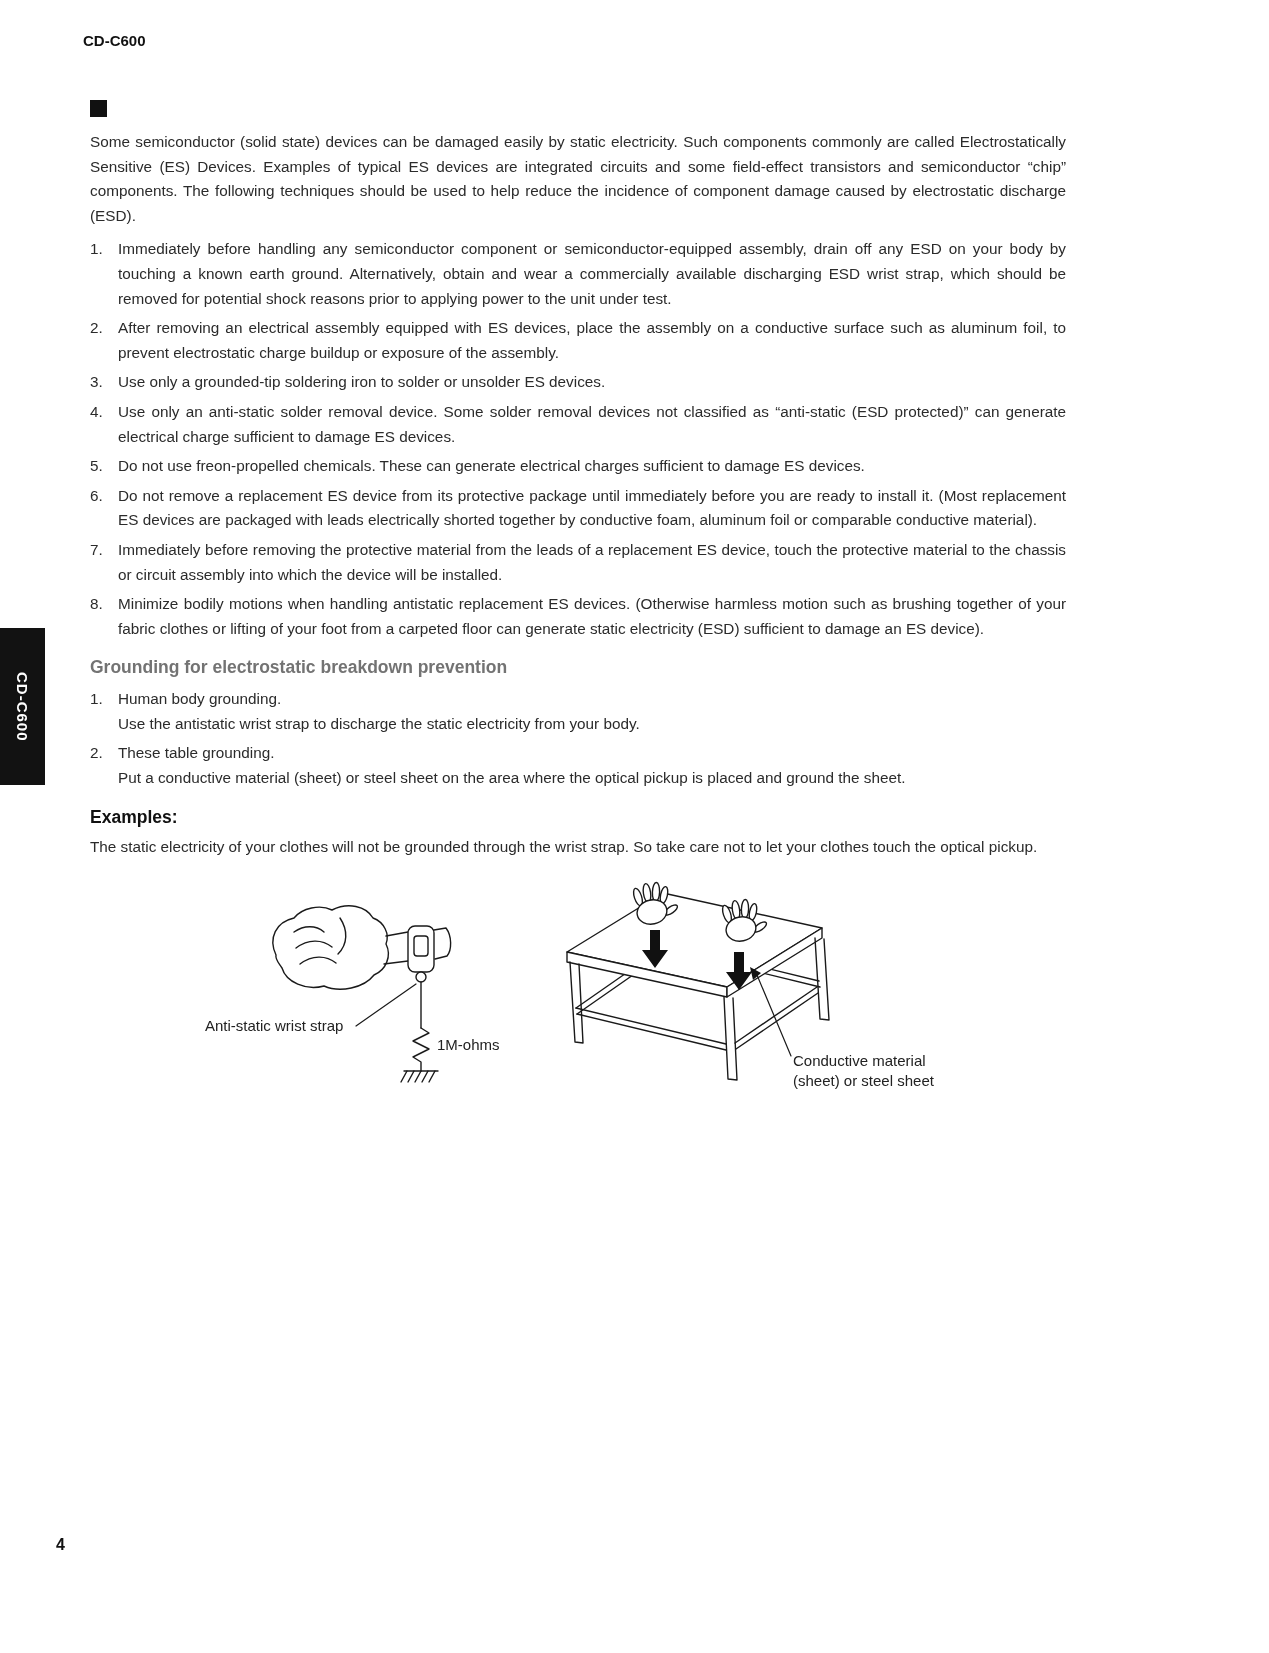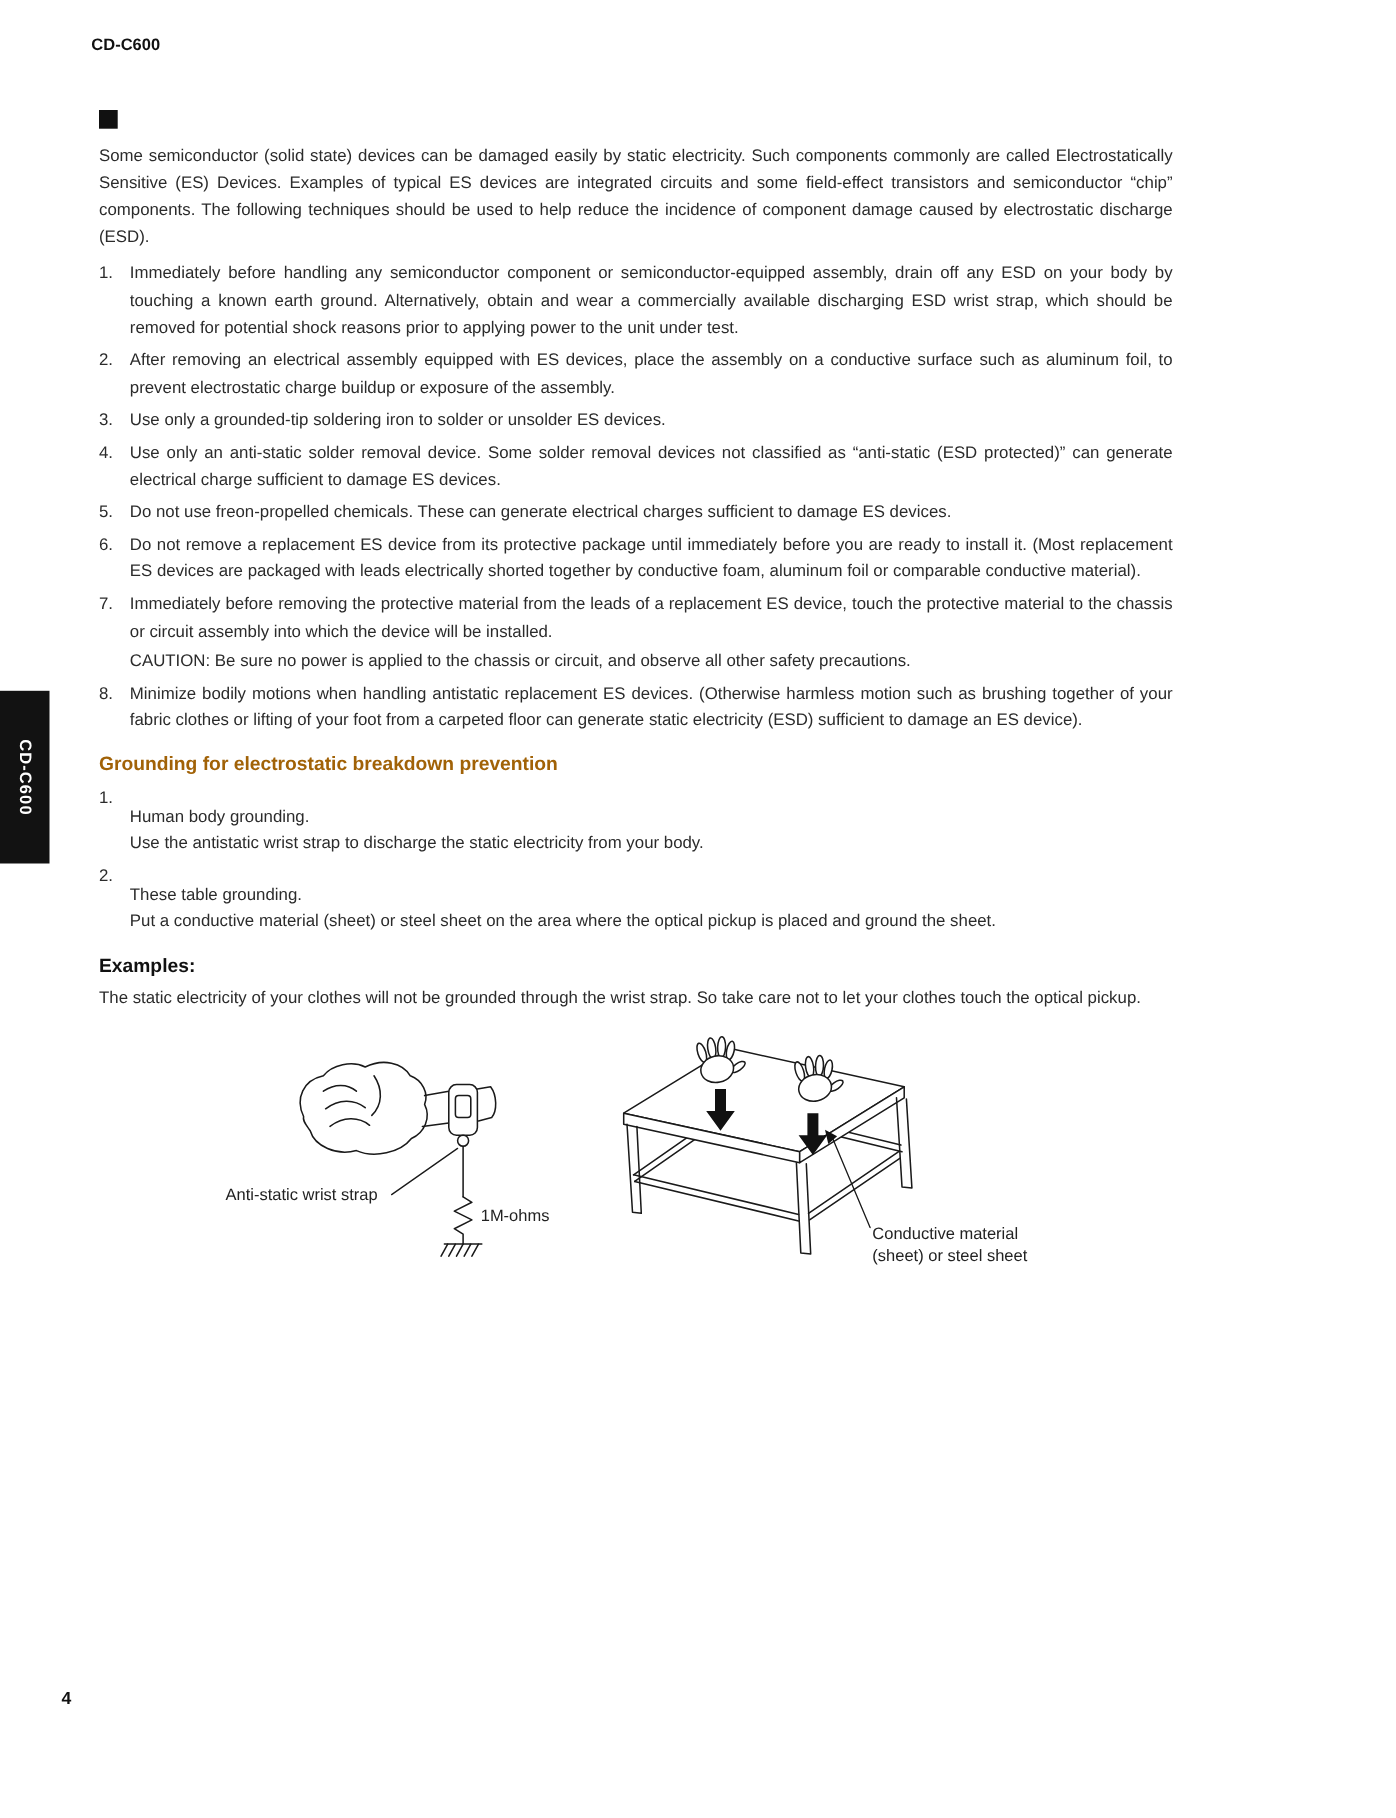--- a/index.html
+++ b/index.html
@@ -117,7 +117,6 @@
       <div class="num">7.</div>
       <div class="txt-wrap">
         <div class="item-text">Immediately before removing the protective material from the leads of a replacement ES device, touch the protective material to the chassis or circuit assembly into which the device will be installed.</div>
-        <div class="item-note">CAUTION: Be sure no power is applied to the chassis or circuit, and observe all other safety precautions.</div>
       </div>
     </div>
     <div class="esd-item">

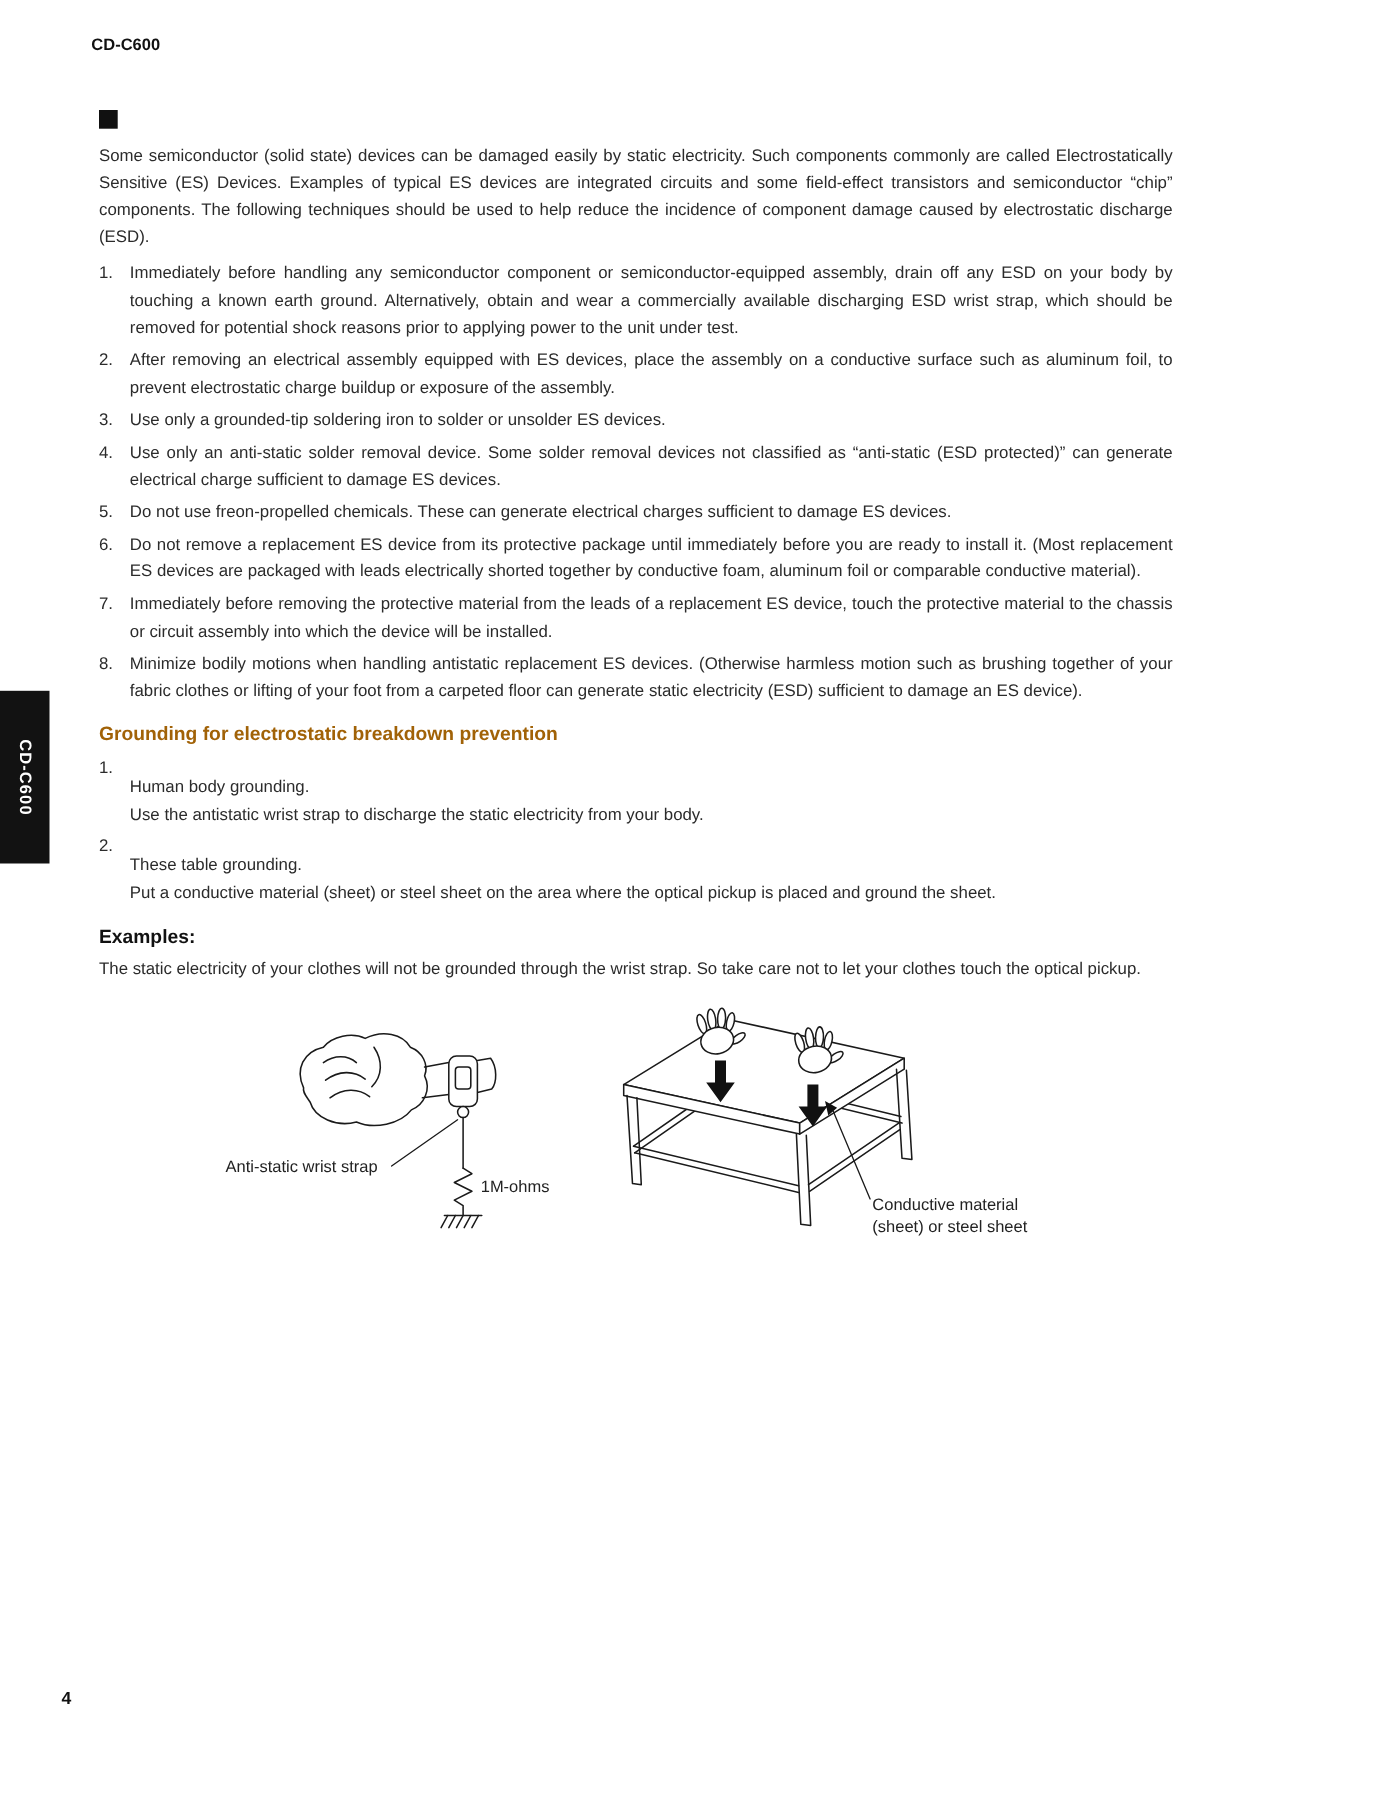--- a/index.html
+++ b/index.html
@@ -47,7 +47,7 @@
   .item-text { text-align:justify; }
   .item-note { margin-top:2px; }
   .subhead {
-    font-size:17.5px; font-weight:bold; color:#a16207;
+    font-size:17.5px; font-weight:bold; color:#737373;
     margin:15px 0 8px 0; line-height:1.3;
   }
   .g-item { display:flex; margin-bottom:5px; }

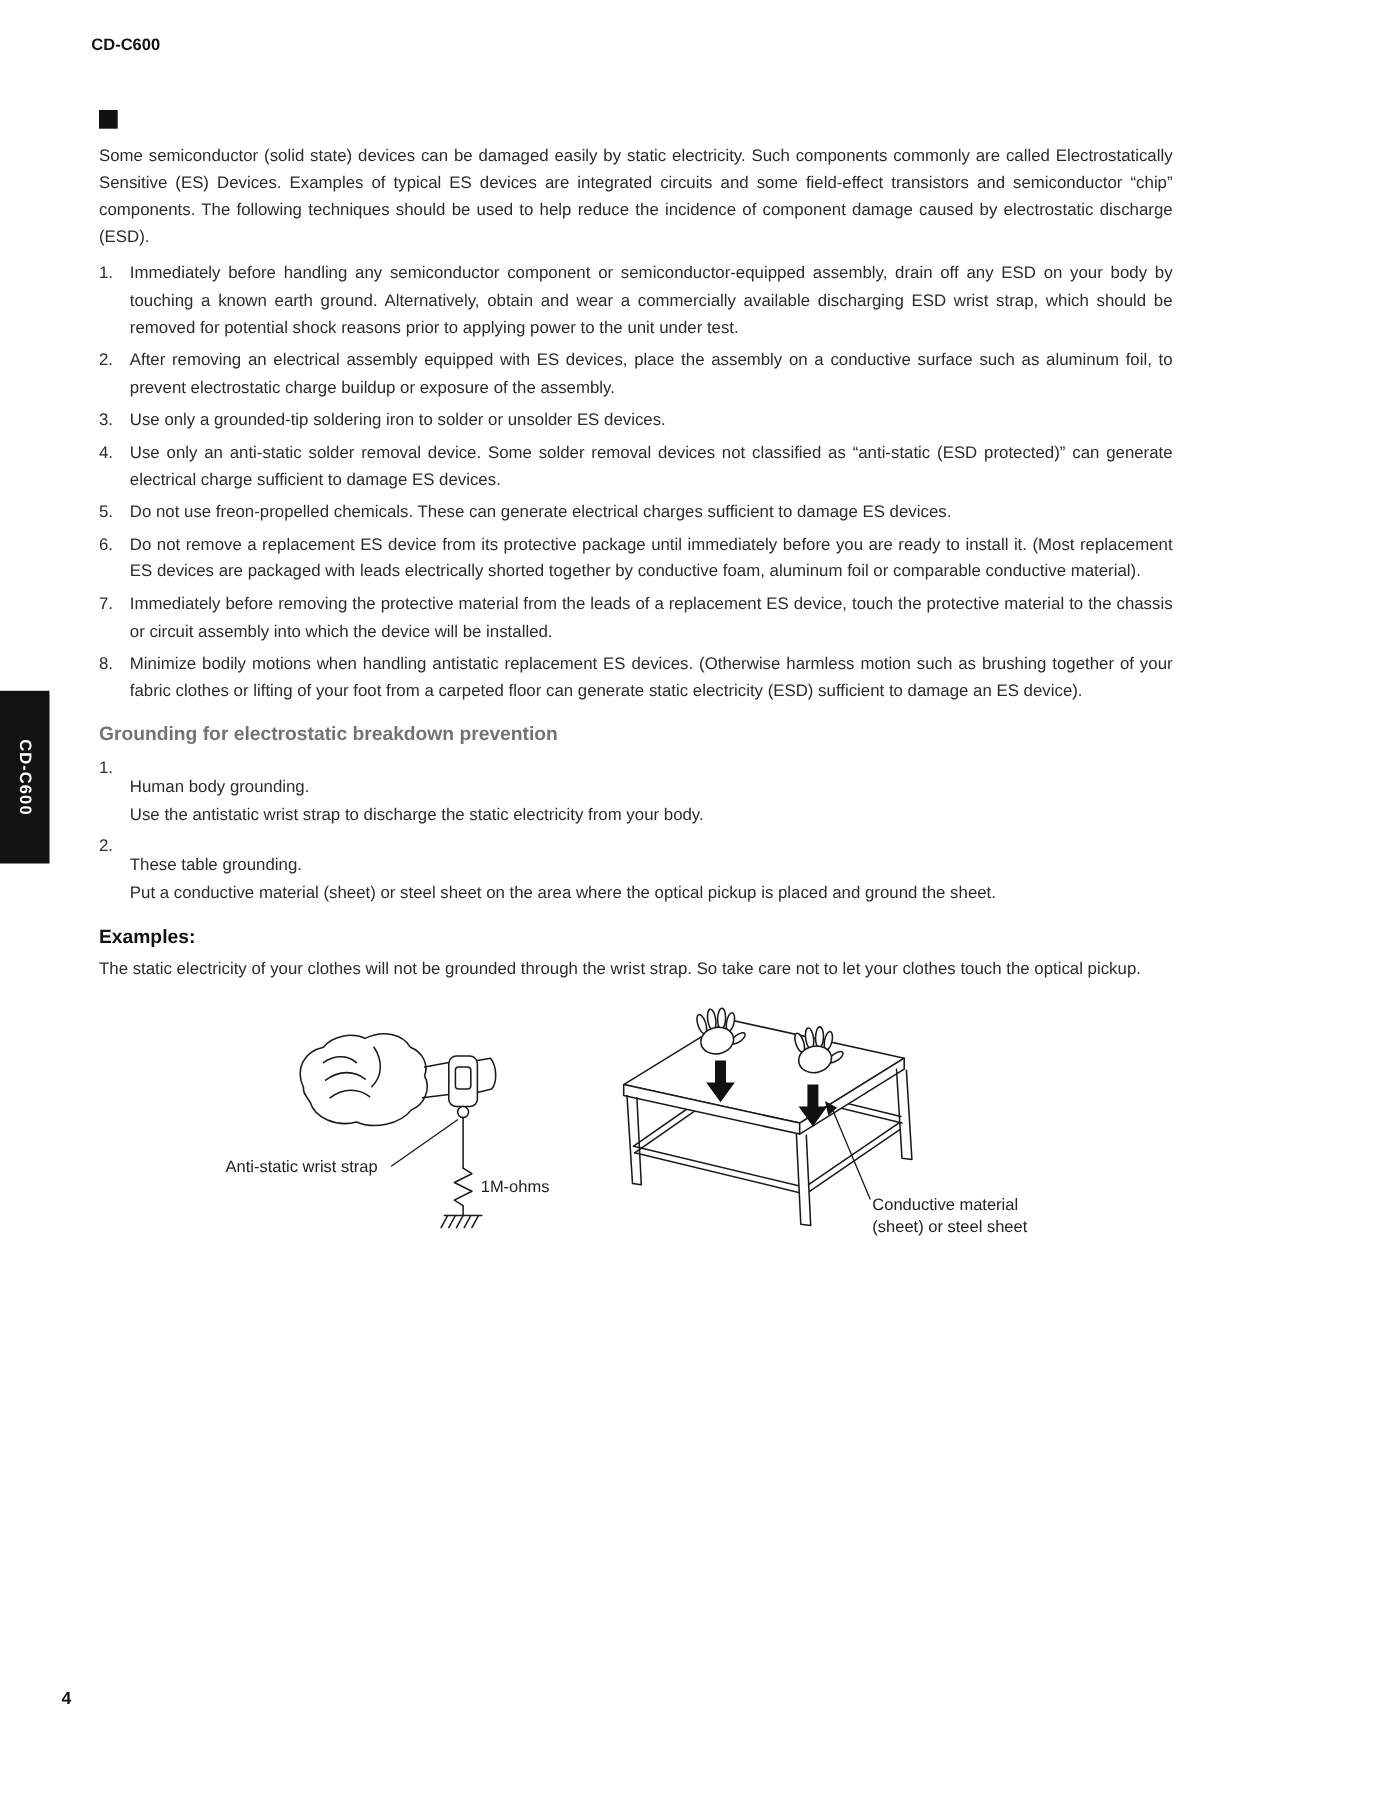--- a/index.html
+++ b/index.html
@@ -52,7 +52,7 @@
   }
   .g-item { display:flex; margin-bottom:5px; }
   .g-item .num { width:28px; flex:none; }
-  .g-item .g-body { flex:1;margin-top:17px; }
+  .g-item .g-body { flex:1; }
   .caution-heading {
     font-size:17.5px; font-weight:bold; color:#111;
     margin:16px 0 6px 0; line-height:1.3;

